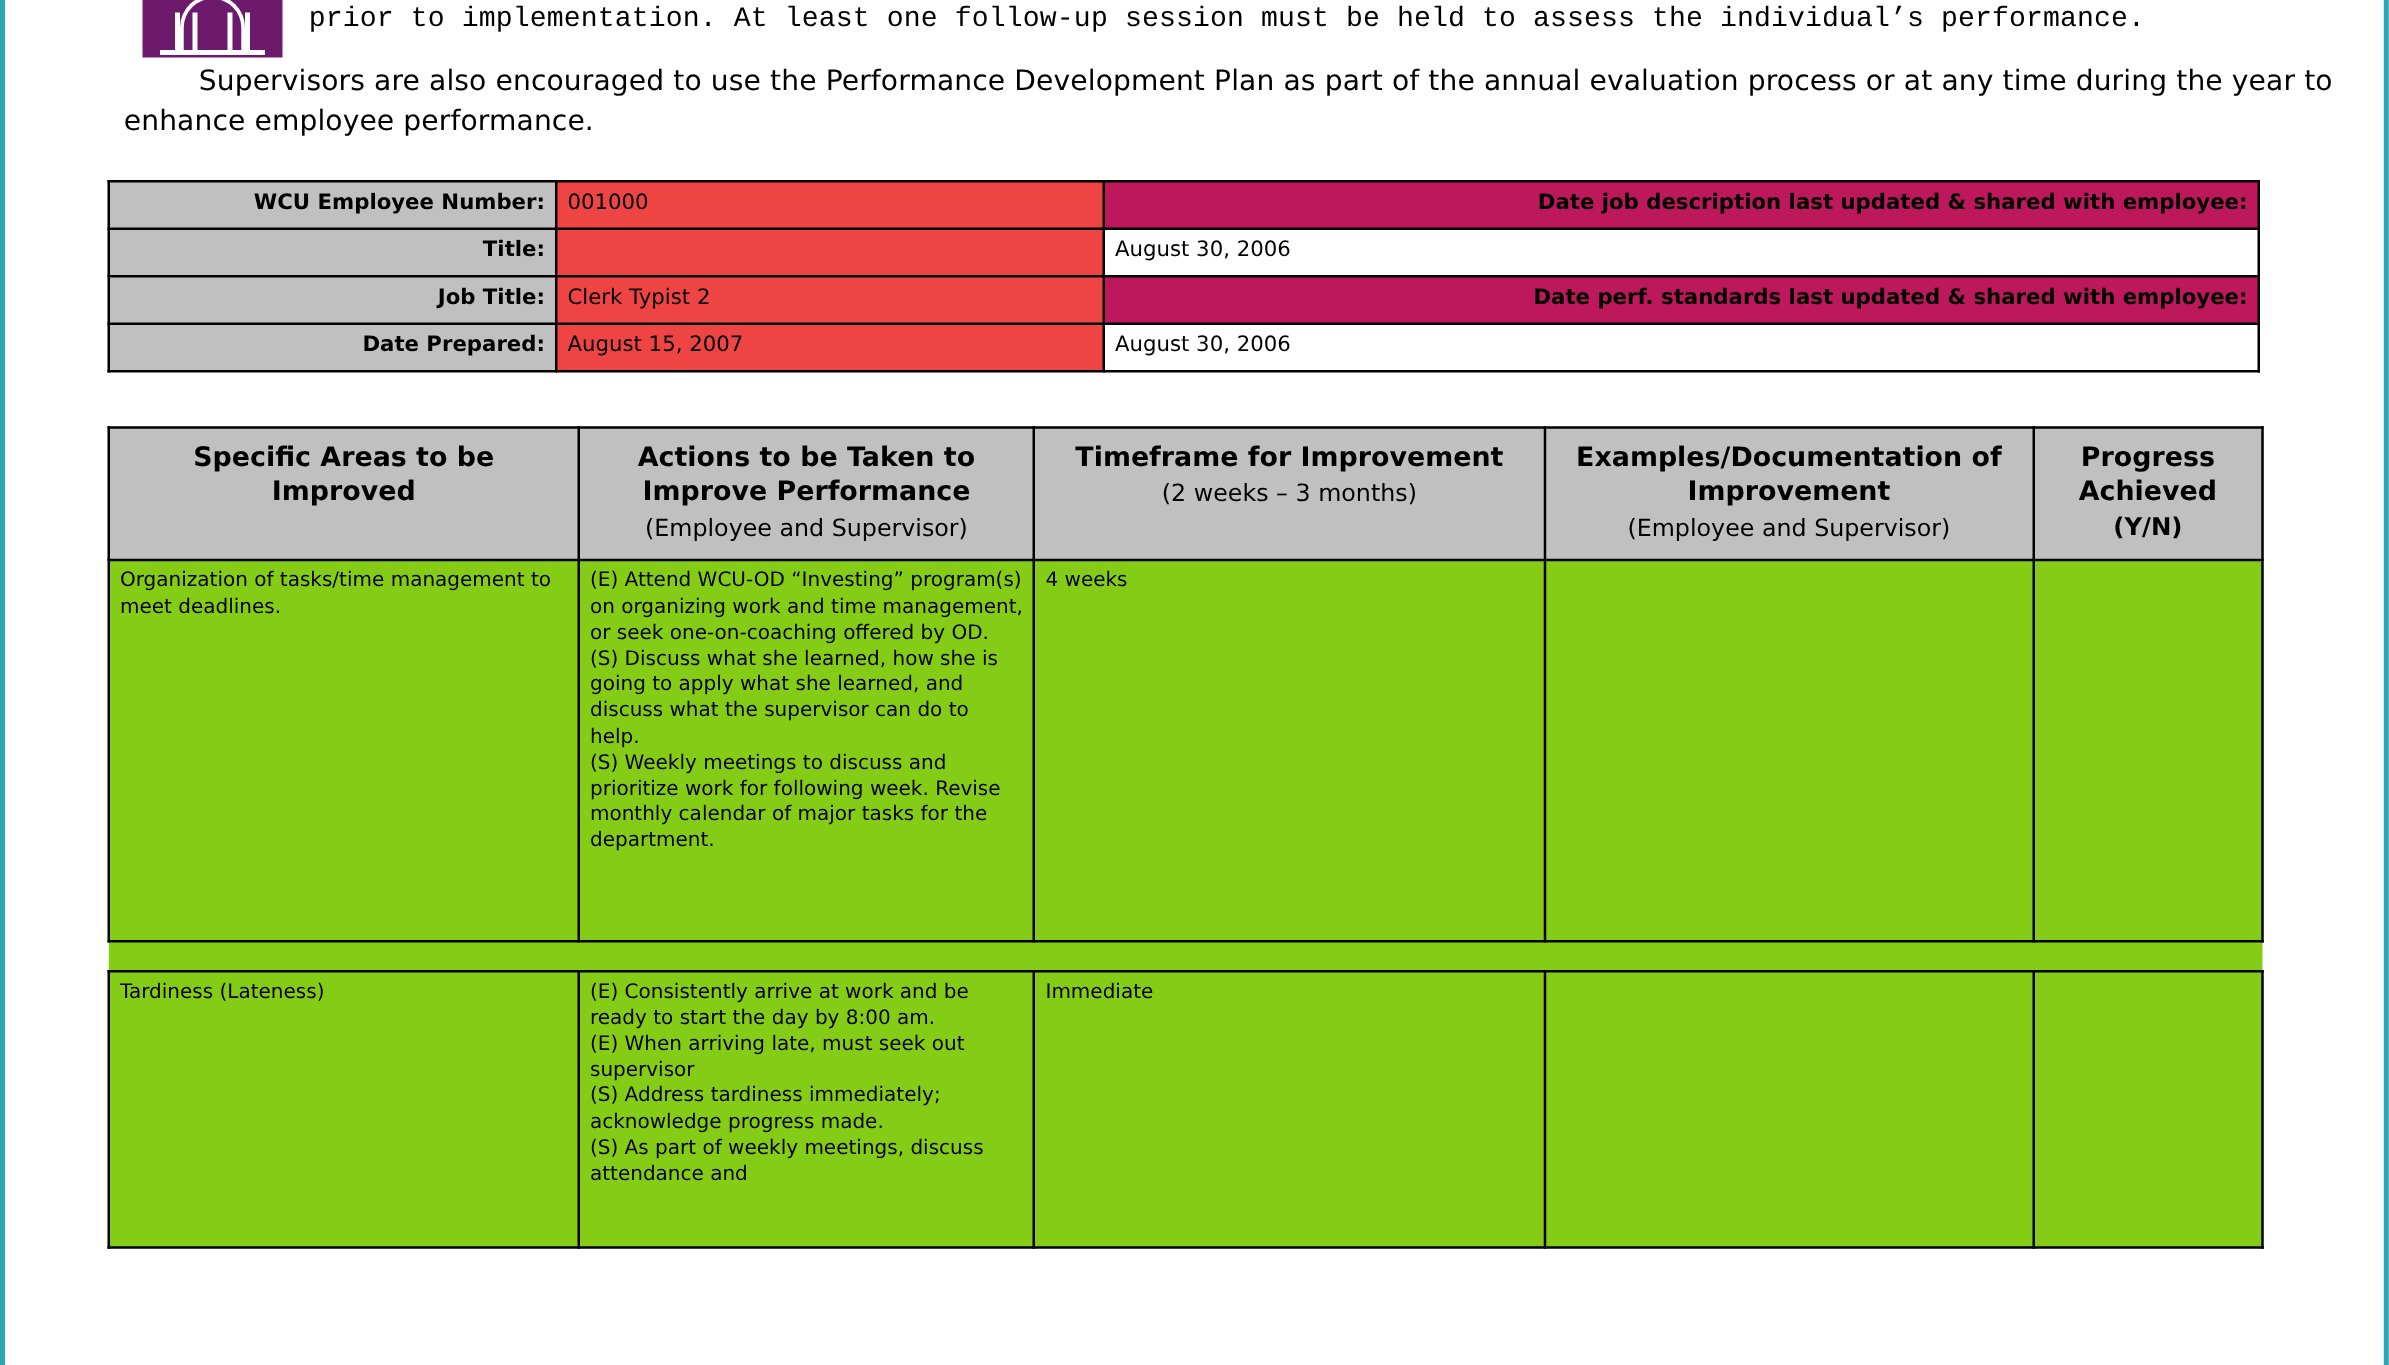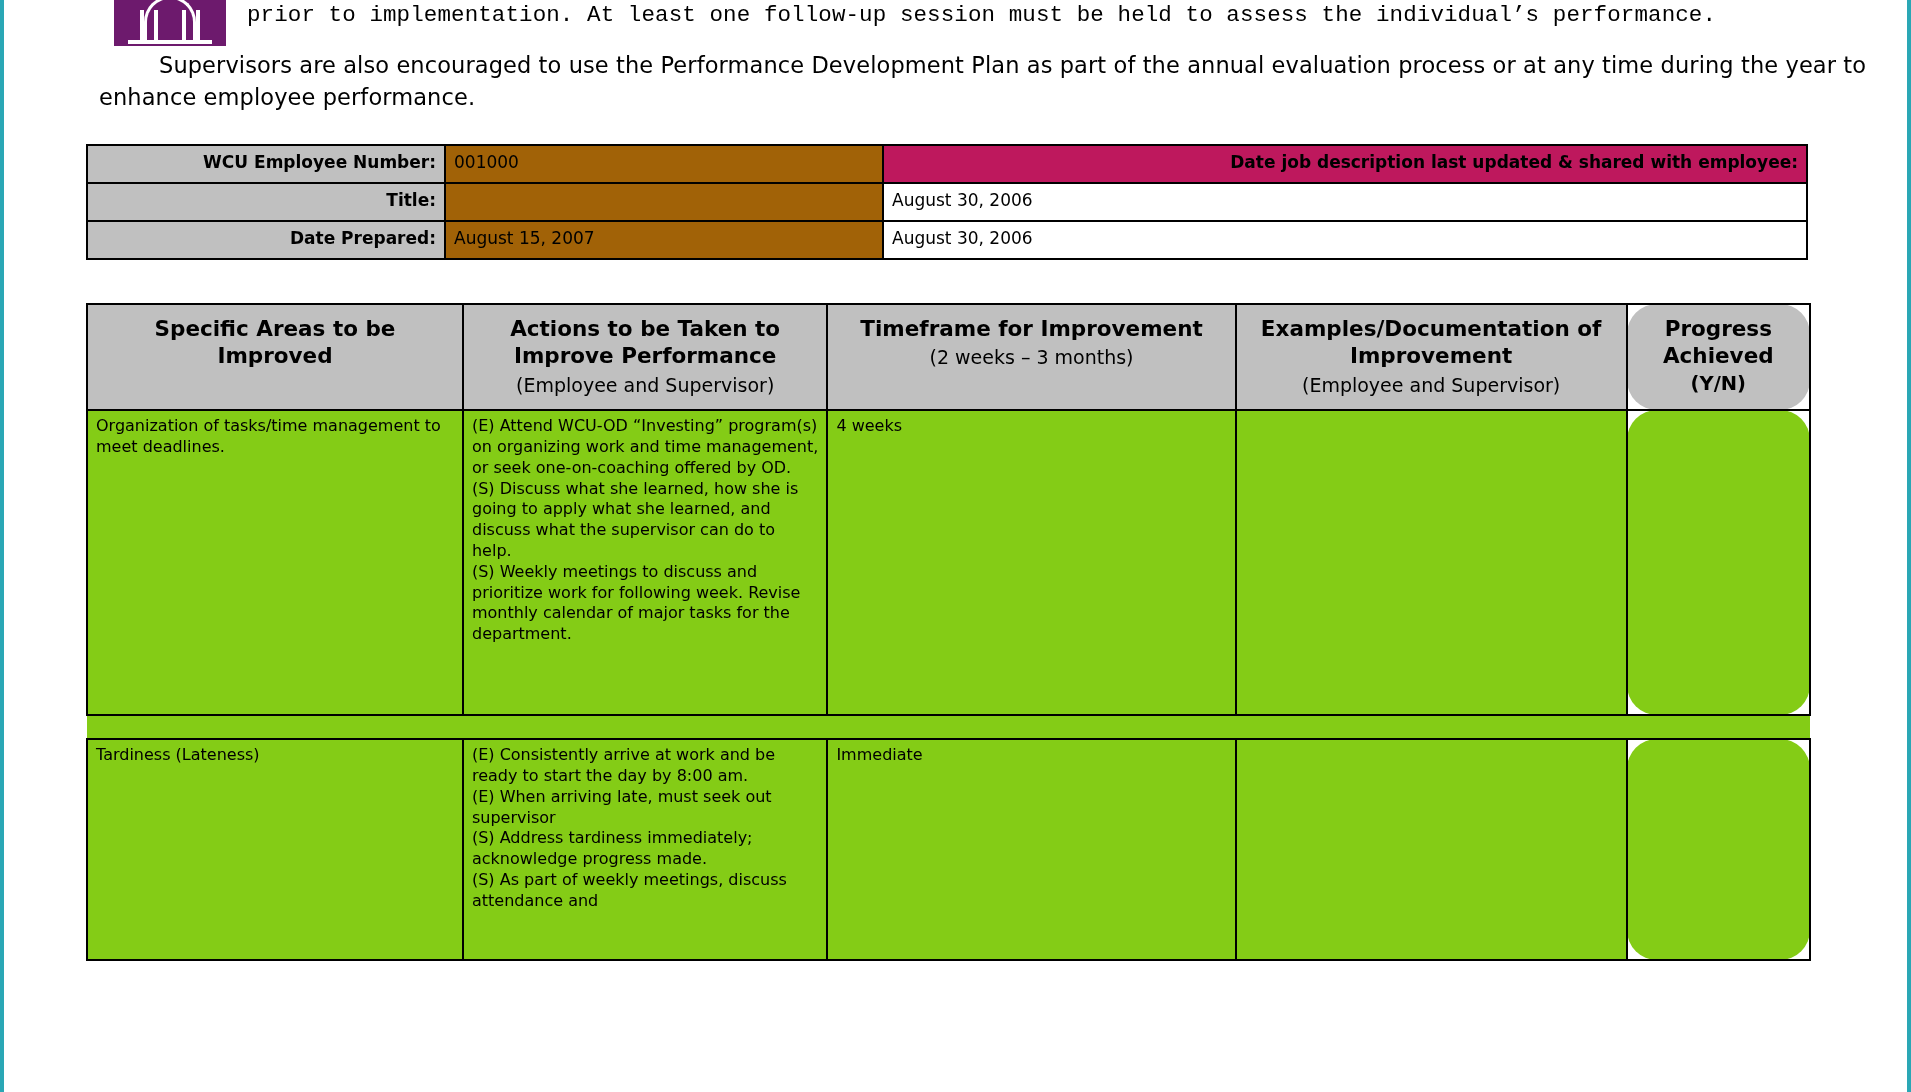--- a/index.html
+++ b/index.html
@@ -106,7 +106,7 @@
     white-space: nowrap;
   }
   .infotable td.val {
-    background: #a16207;
+    background: #ef4444;
     width: 420px;
   }
   .infotable td.rlbl {

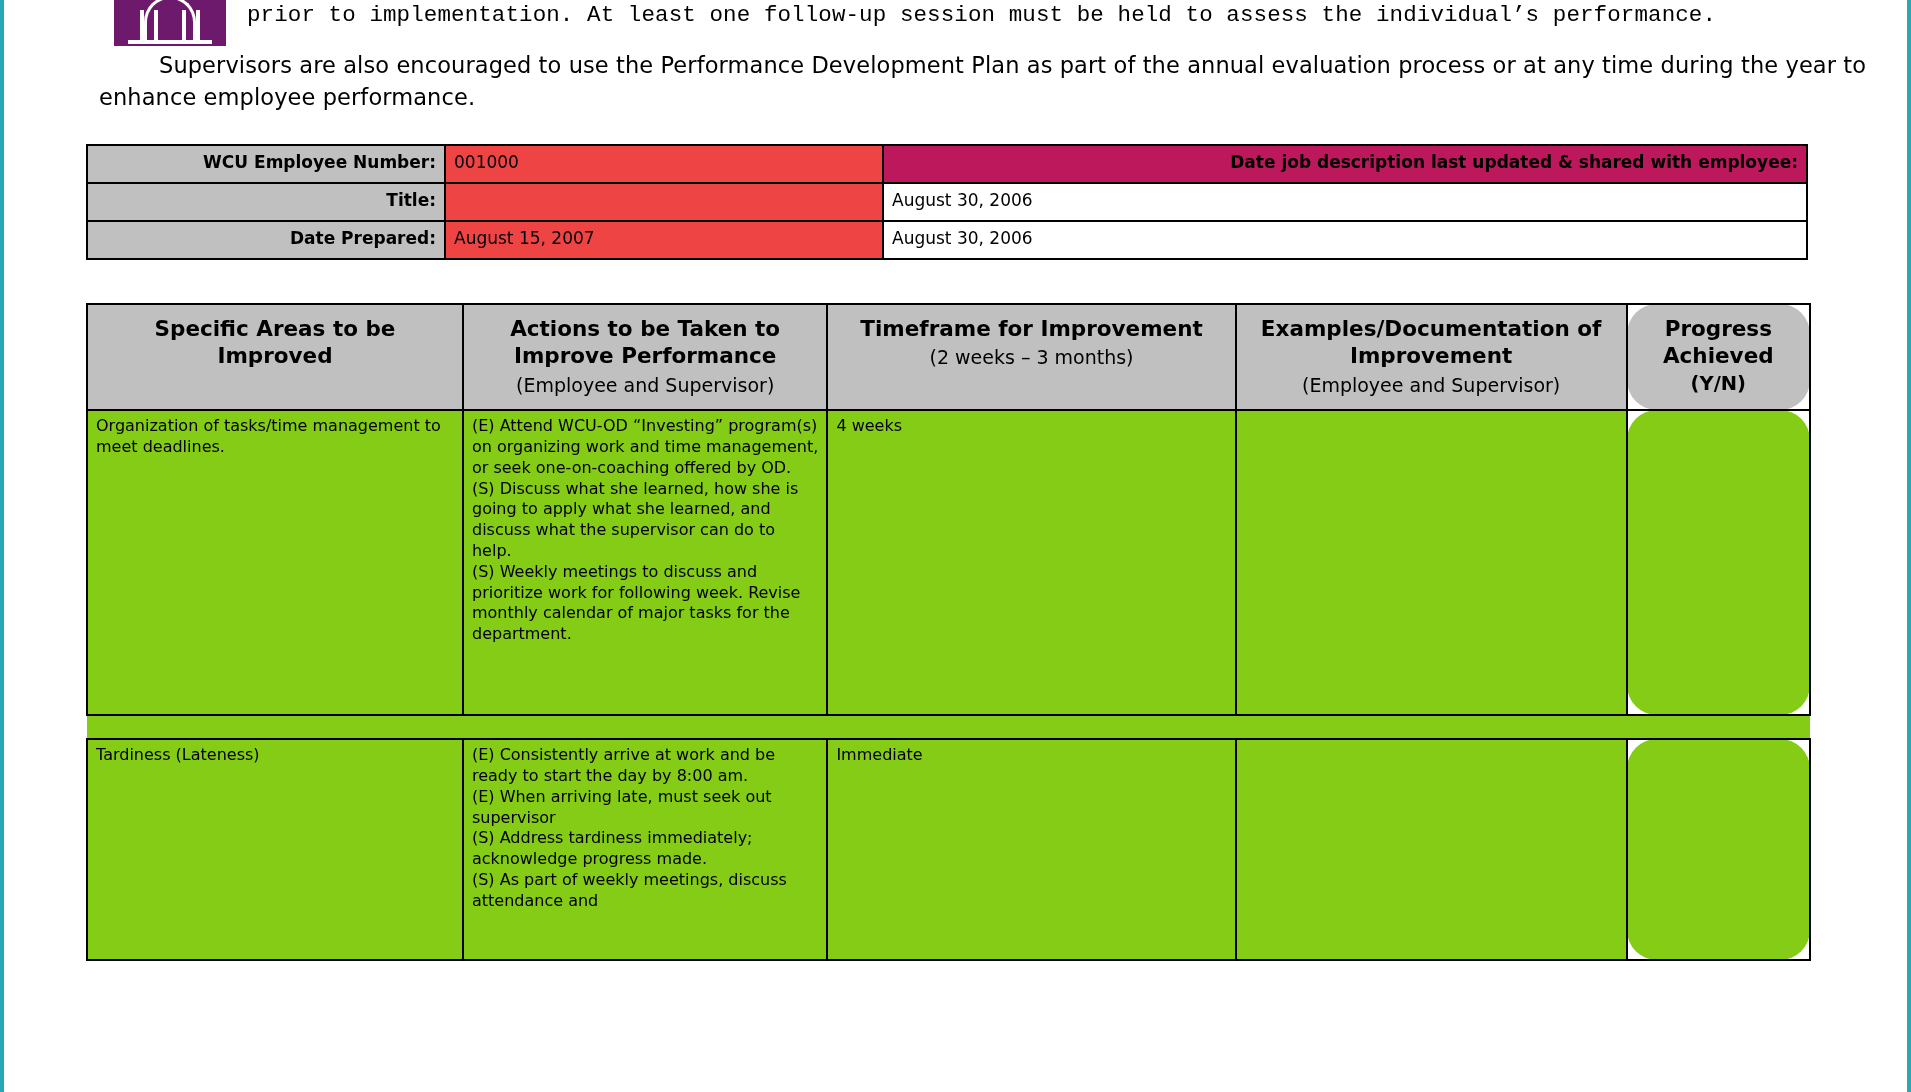--- a/index.html
+++ b/index.html
@@ -201,6 +201,11 @@
         <td class="rval">August 30, 2006</td>
       </tr>
       <tr>
+        <td class="lbl">Job Title:</td>
+        <td class="val">Clerk Typist 2</td>
+        <td class="rlbl">Date perf. standards last updated &amp; shared with employee:</td>
+      </tr>
+      <tr>
         <td class="lbl">Date Prepared:</td>
         <td class="val">August 15, 2007</td>
         <td class="rval">August 30, 2006</td>

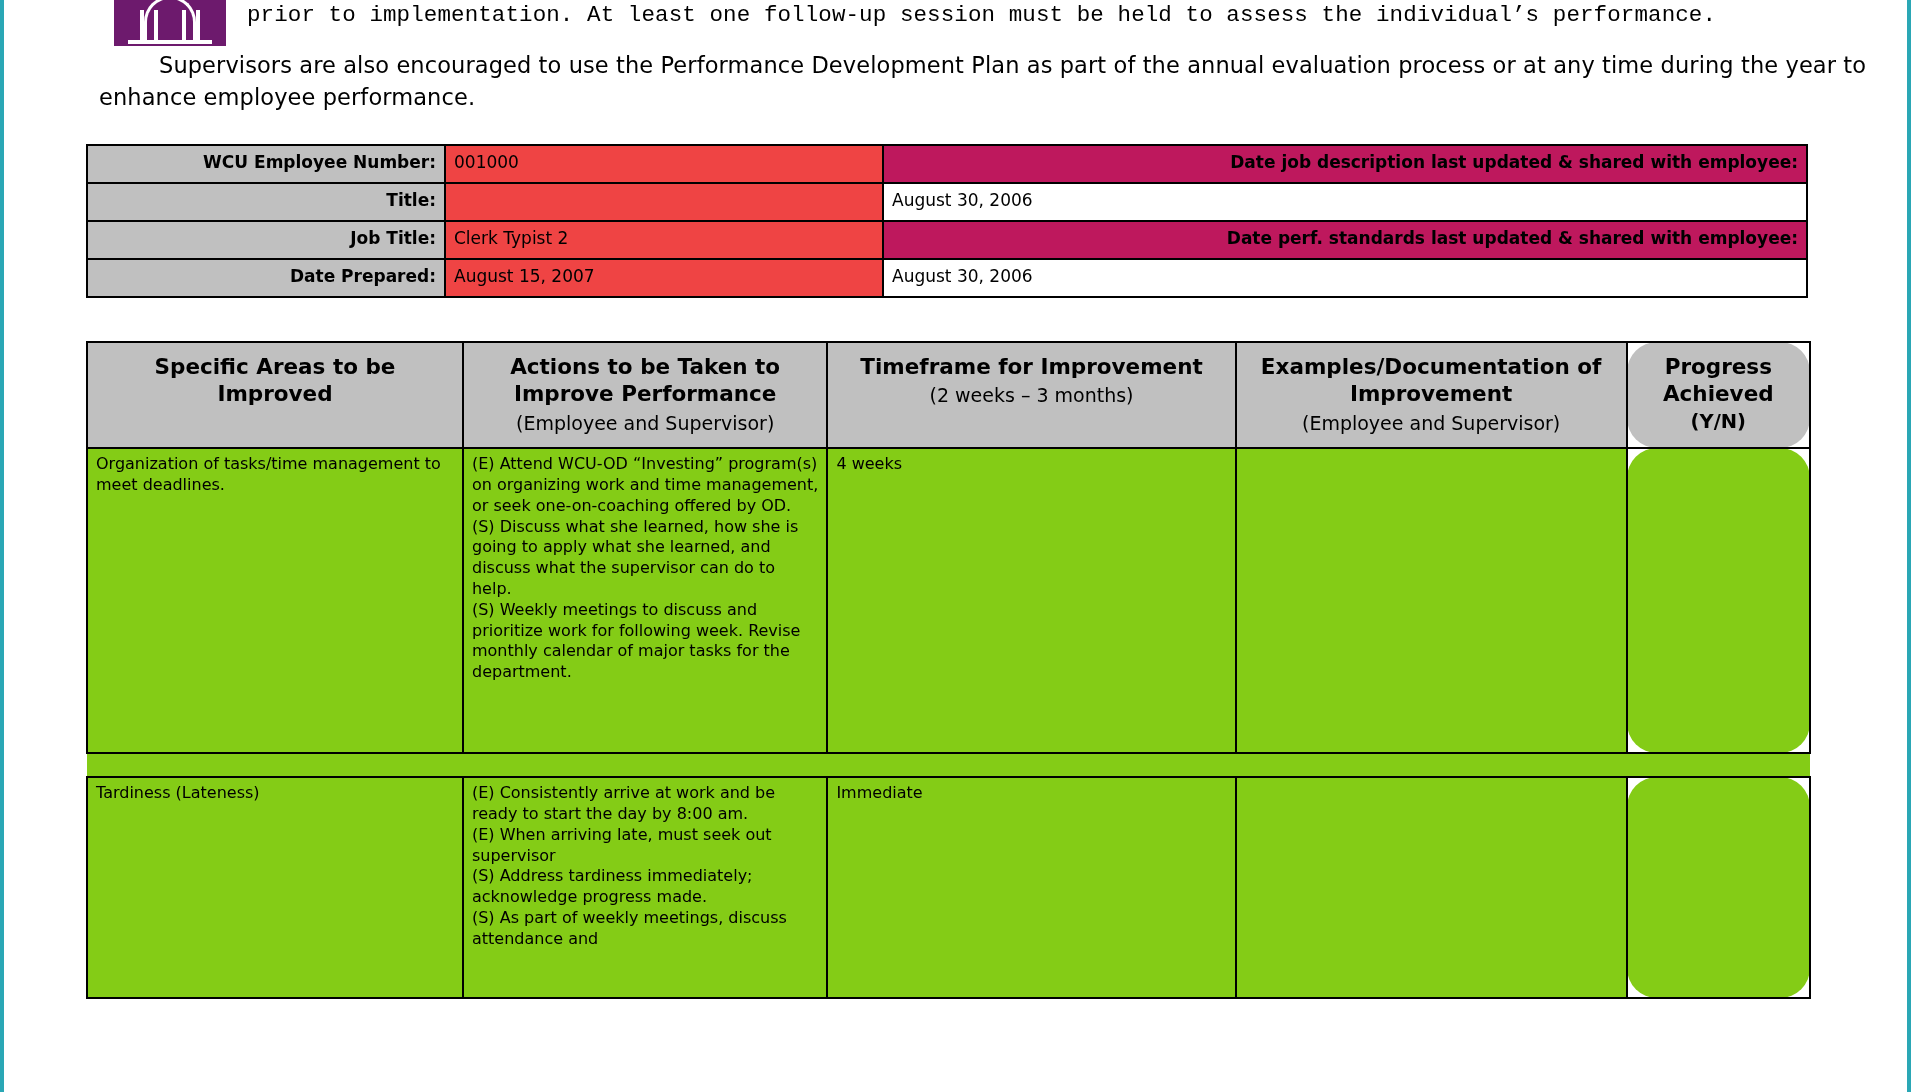--- a/index.html
+++ b/index.html
@@ -167,7 +167,7 @@
   .c2 { width: 302px; }
   .c3 { width: 340px; }
   .c4 { width: 325px; }
-  .c5 { width: 145px; border-radius: 30px; }
+  .c5 { width: 145px; }
 </style>
 </head>
 <body>

